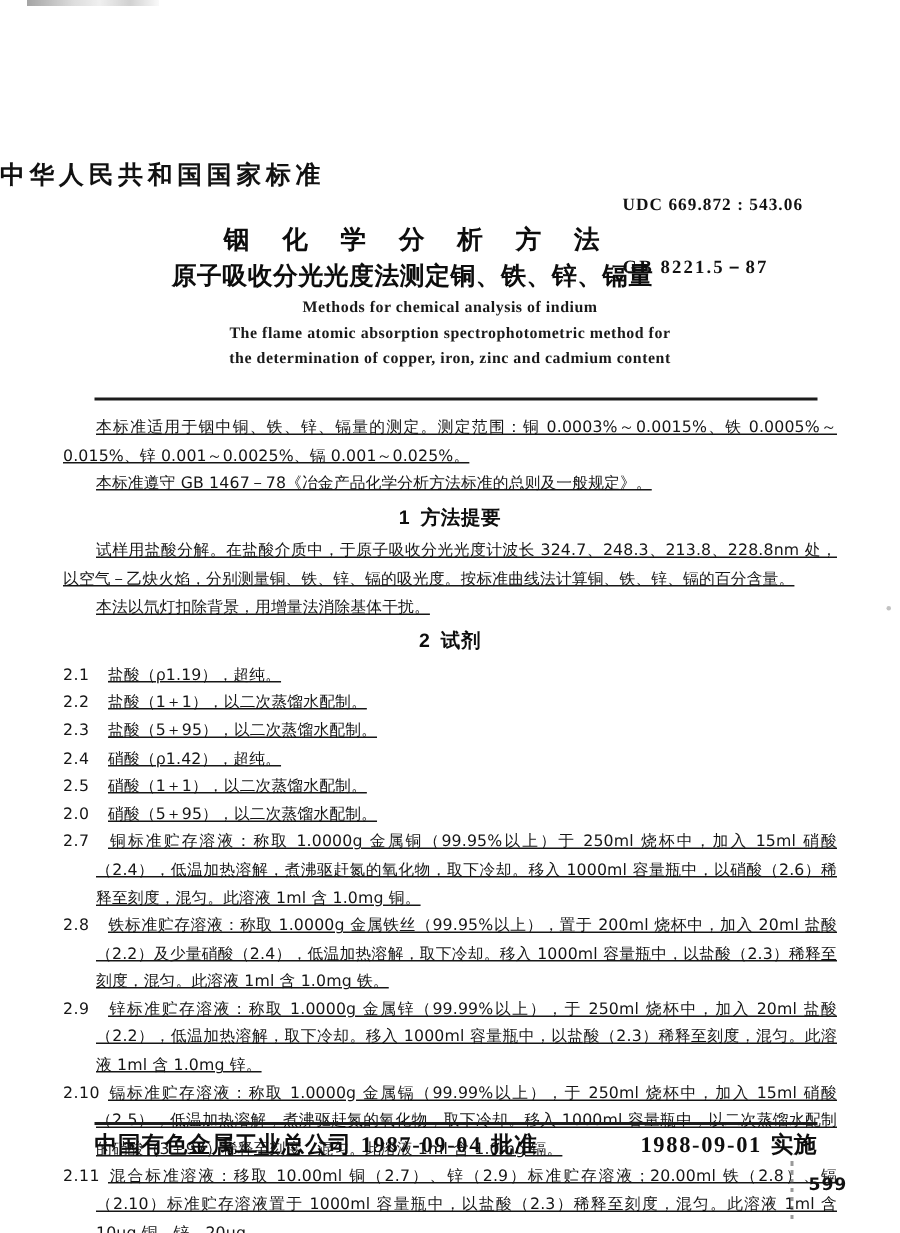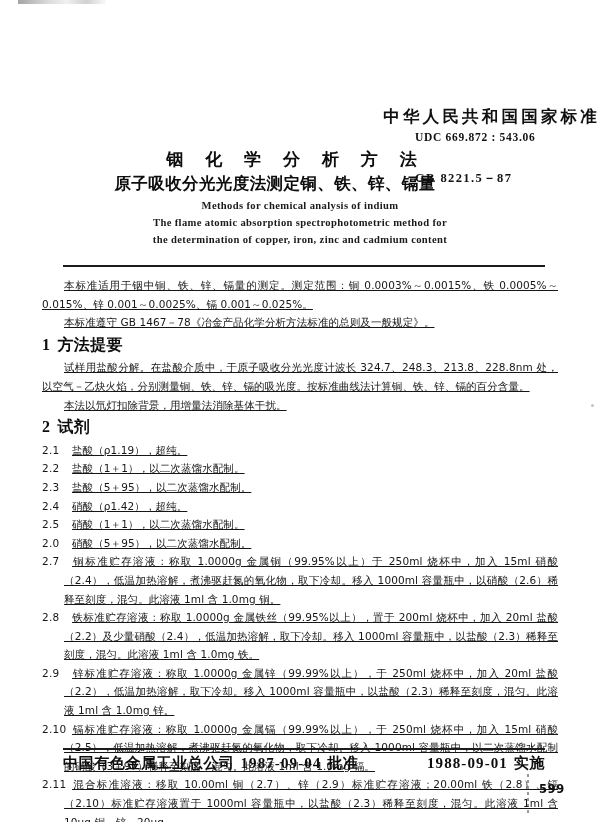--- a/index.html
+++ b/index.html
@@ -53,7 +53,7 @@
     top: 106px;
     left: 0;
     width: 600px;
-    text-align: right;
+    text-align: left;
     font-family: "DejaVu Sans", sans-serif;
     font-weight: bold;
     font-size: 16.5px;

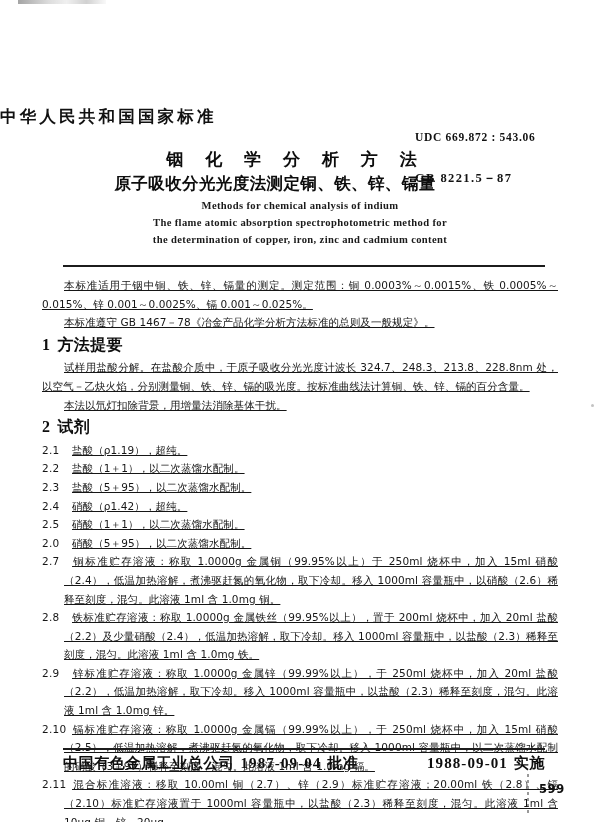--- a/index.html
+++ b/index.html
@@ -74,7 +74,6 @@
     color: #0d0d0d;
     padding-left: 9px;
     box-sizing: border-box;
-    margin-left: 17px;
   }
   .title-sub {
     position: absolute;

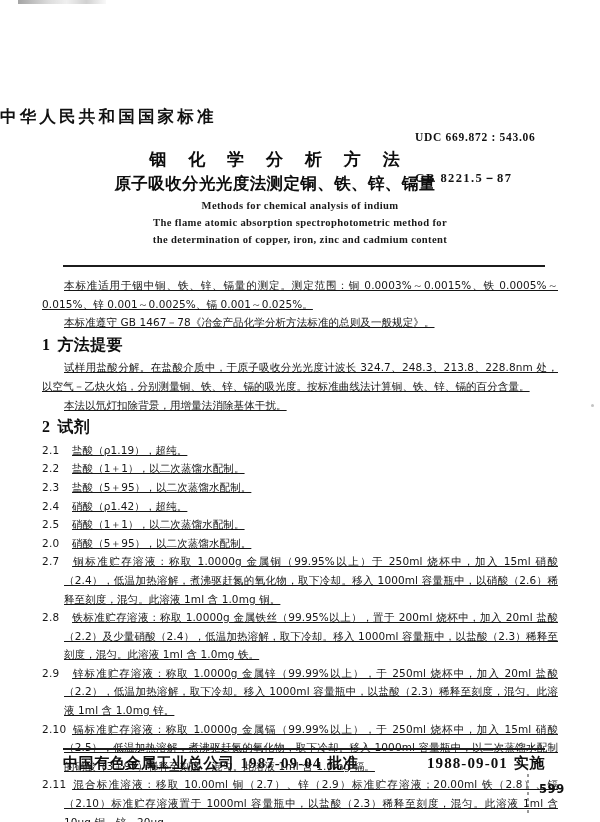--- a/index.html
+++ b/index.html
@@ -153,12 +153,13 @@
   p.indent { text-indent: 22px; }
   .sec-head {
     margin: 0;
-    font-family: Liberation Serif, serif;
-    font-weight: bold;
-    font-size: 16px;
+    font-family: Liberation Sans, sans-serif;
+    font-weight: bold;
+    font-size: 13px;
     line-height: 18.6px;
     color: #0e0e0e;
     letter-spacing: .4px;
+    text-align: center;
   }
   .sec-head .num { font-weight: bold; margin-right: 7px; }
   .gap-sm { height: 4px; }

